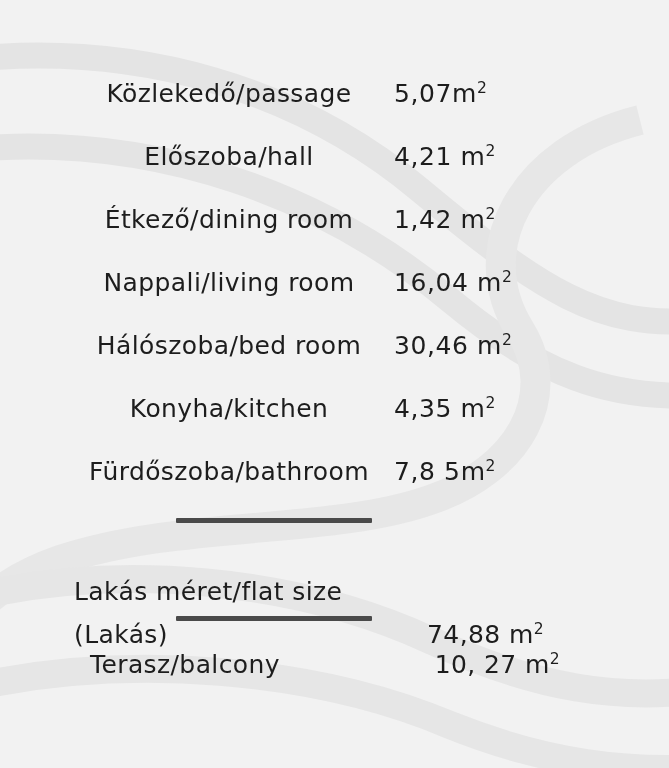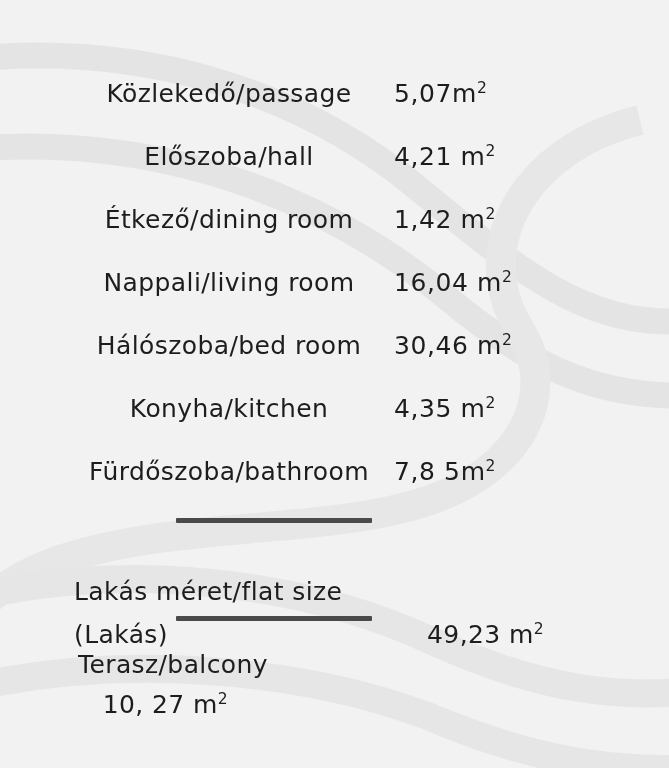--- a/index.html
+++ b/index.html
@@ -213,7 +213,7 @@
     </div>
     <div class="line l2">
       <span class="label">(Lakás)</span>
-      <span class="value"><span>49,23</span><span> m</span><sup>2</sup></span>
+      <span class="value"><span>74,88</span><span> m</span><sup>2</sup></span>
     </div>
   </div>
 

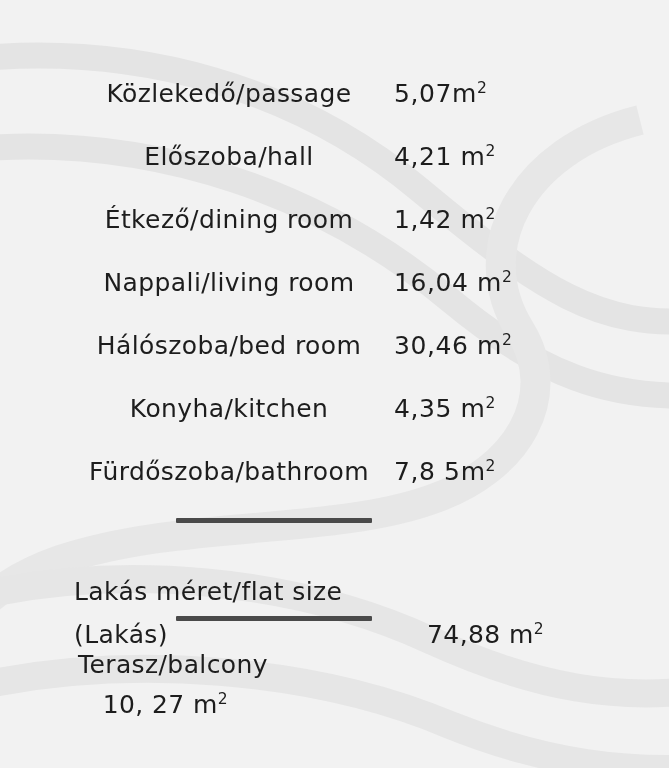--- a/index.html
+++ b/index.html
@@ -117,7 +117,7 @@
 
   .balcony {
     position: absolute;
-    left: 78px;
+    left: 90px;
     top: 645px;
     width: 470px;
     display: flex;
@@ -128,7 +128,6 @@
     line-height: 40px;
     letter-spacing: 0.4px;
     white-space: nowrap;
-    flex-direction: column;
   }
   .balcony .value {
     text-align: right;

